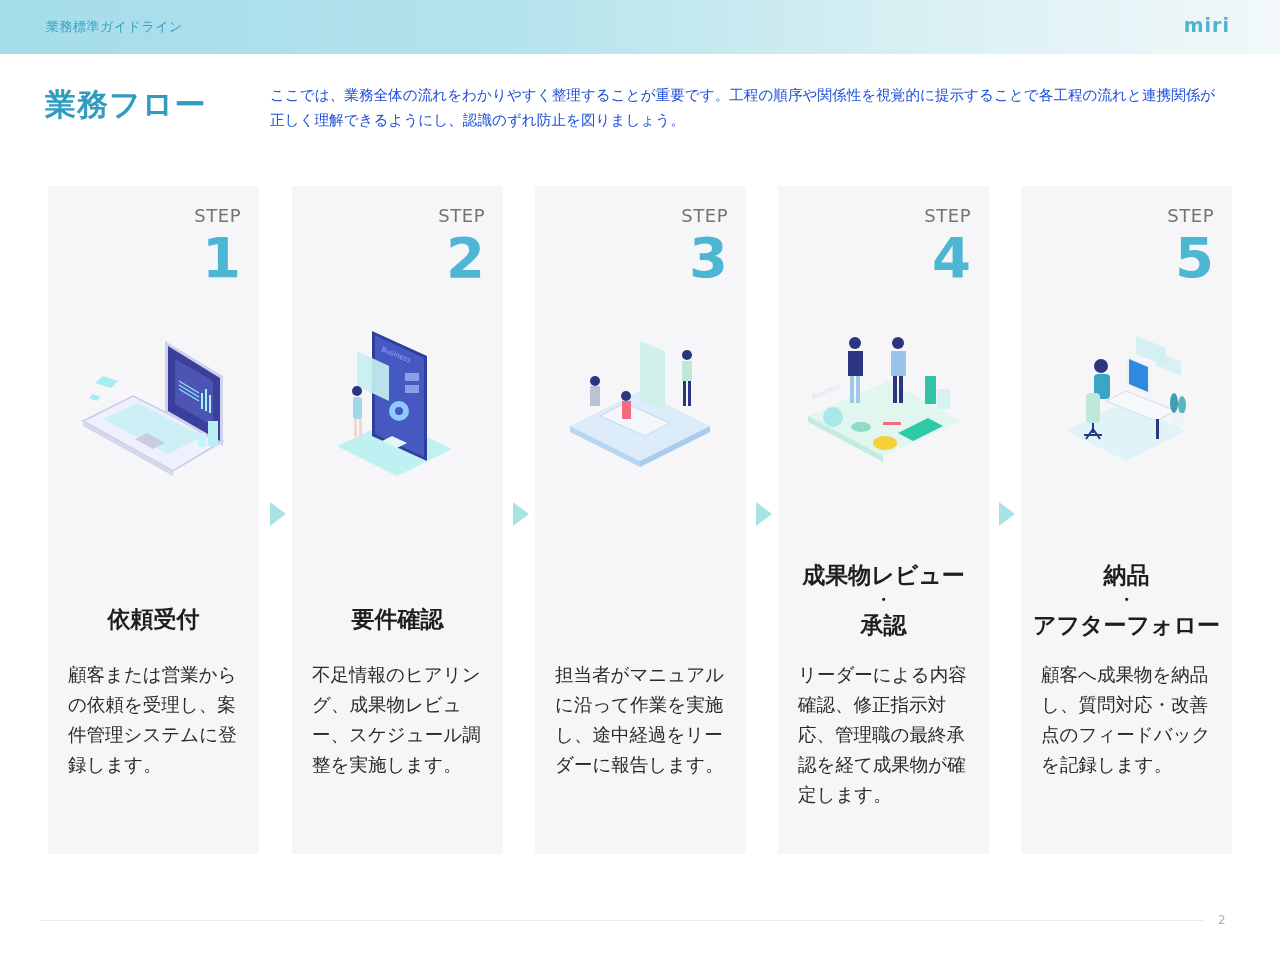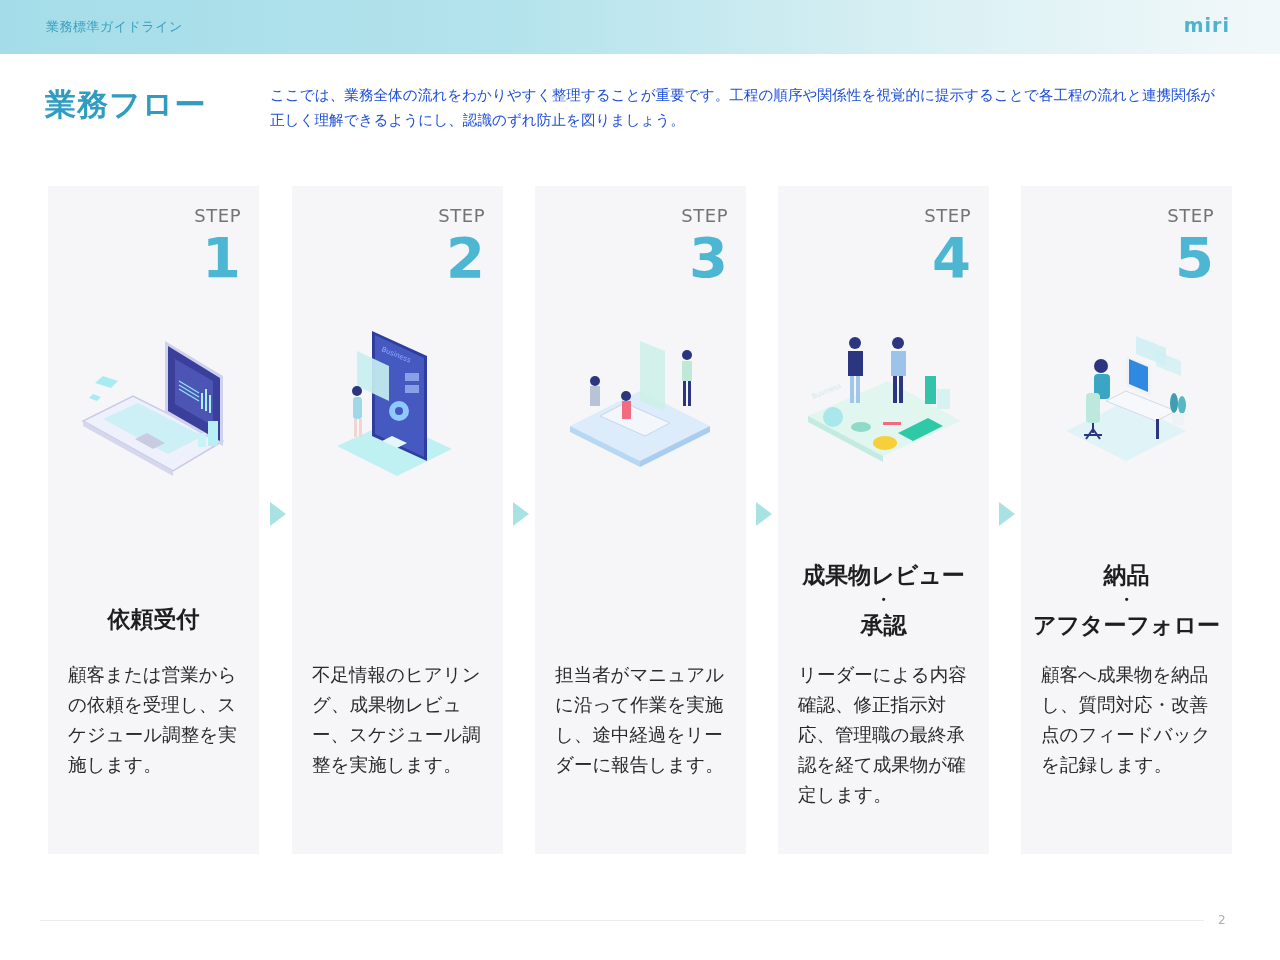--- a/index.html
+++ b/index.html
@@ -123,6 +123,9 @@
       <rect x="42" y="98" width="3" height="18" fill="#f4d3d3"></rect>
       <polygon points="65,120 80,127 90,122 75,115" fill="#e4f6fa"></polygon>
     </svg>
+    <div class="title" style="top:420px;">
+      <span>要件確認</span>
+    </div>
     <div class="desc">不足情報のヒアリング、成果物レビュー、スケジュール調整を実施します。</div>
   </div>
 

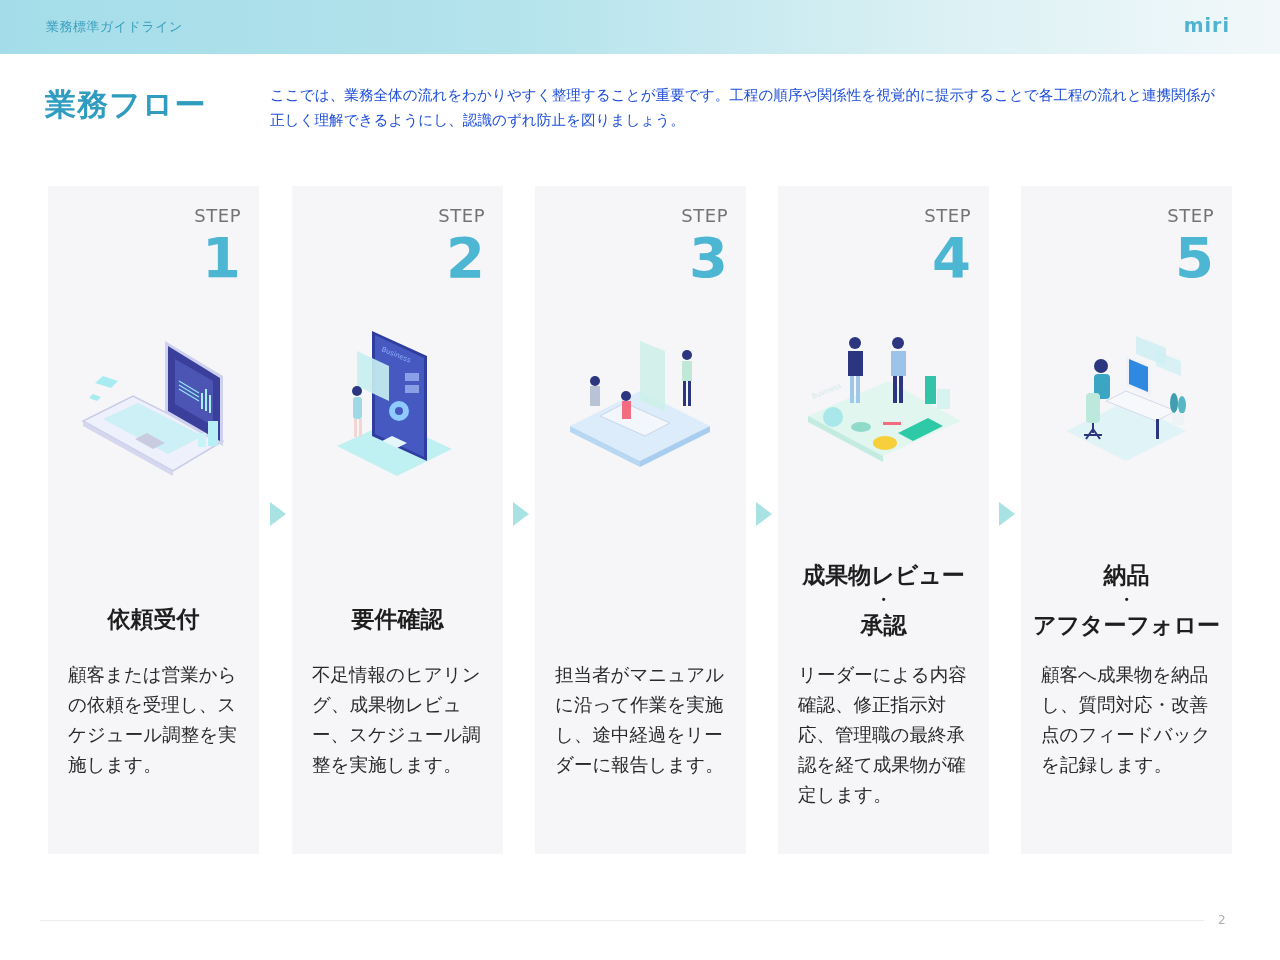--- a/index.html
+++ b/index.html
@@ -99,7 +99,7 @@
     <div class="title" style="top:420px;">
       <span>依頼受付</span>
     </div>
-    <div class="desc">顧客または営業からの依頼を受理し、スケジュール調整を実施します。</div>
+    <div class="desc">顧客または営業からの依頼を受理し、案件管理システムに登録します。</div>
   </div>
 
   <div class="arrow" style="left:222px;"></div>

